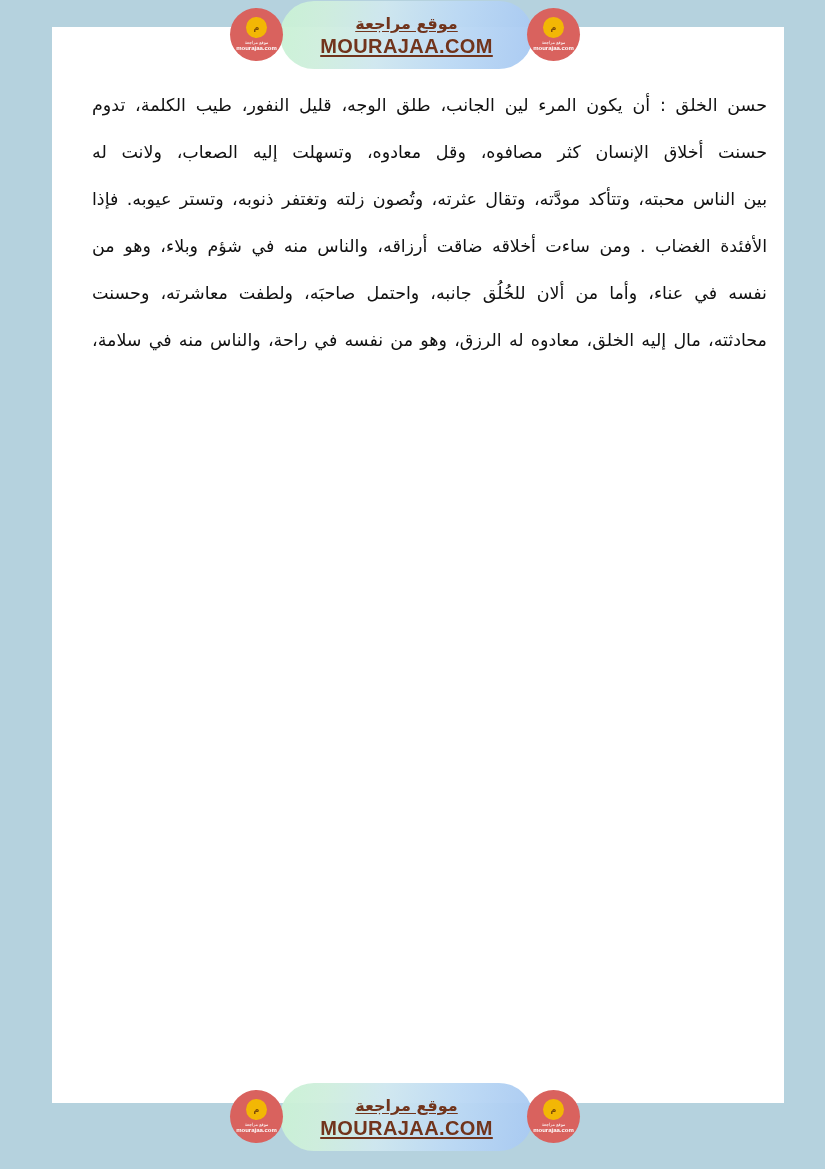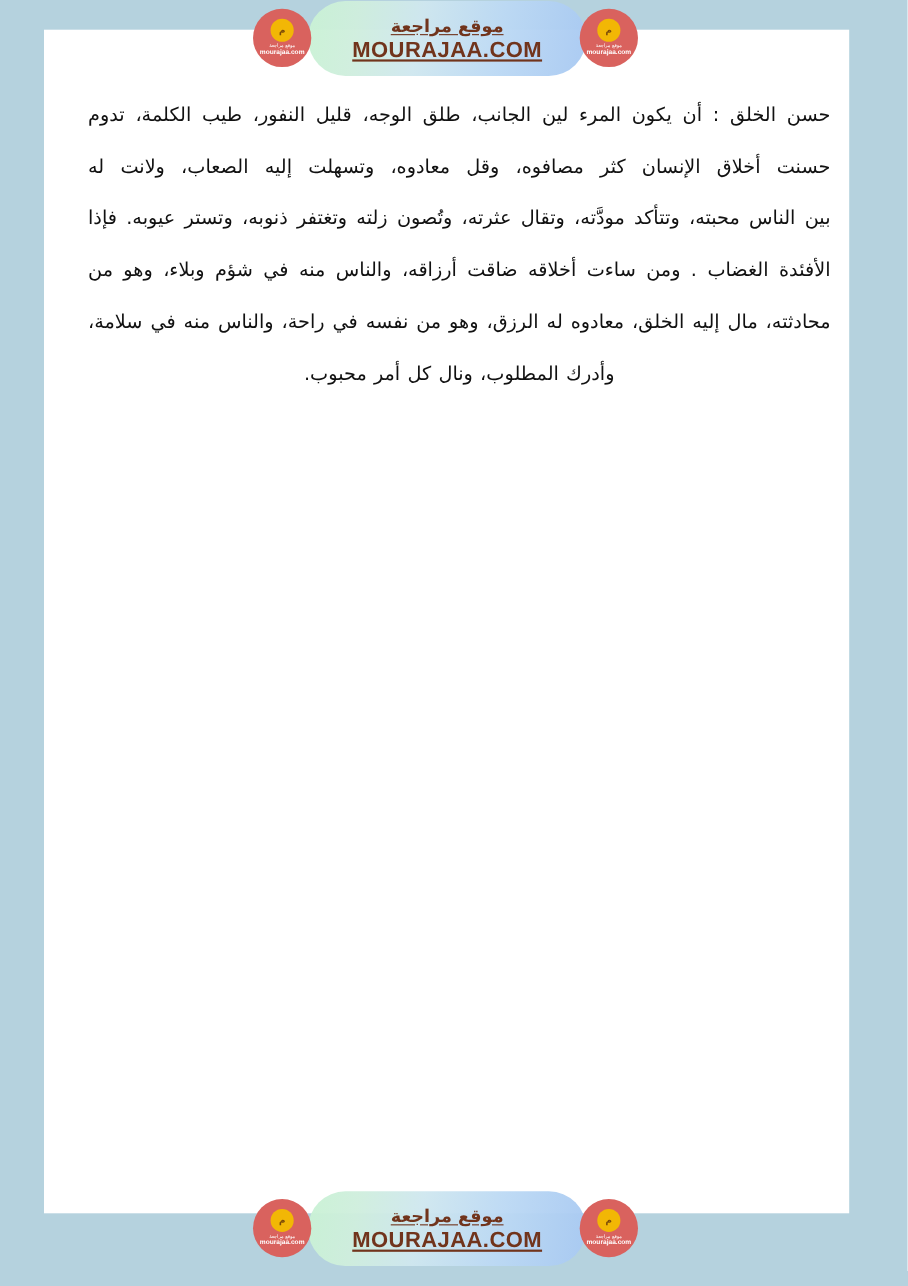--- a/index.html
+++ b/index.html
@@ -19,7 +19,7 @@
   
   #page-sheet {
     position: absolute;
-    left: 40px;
+    left: 52px;
     top: 27px;
     width: 732px;
     height: 1076px;

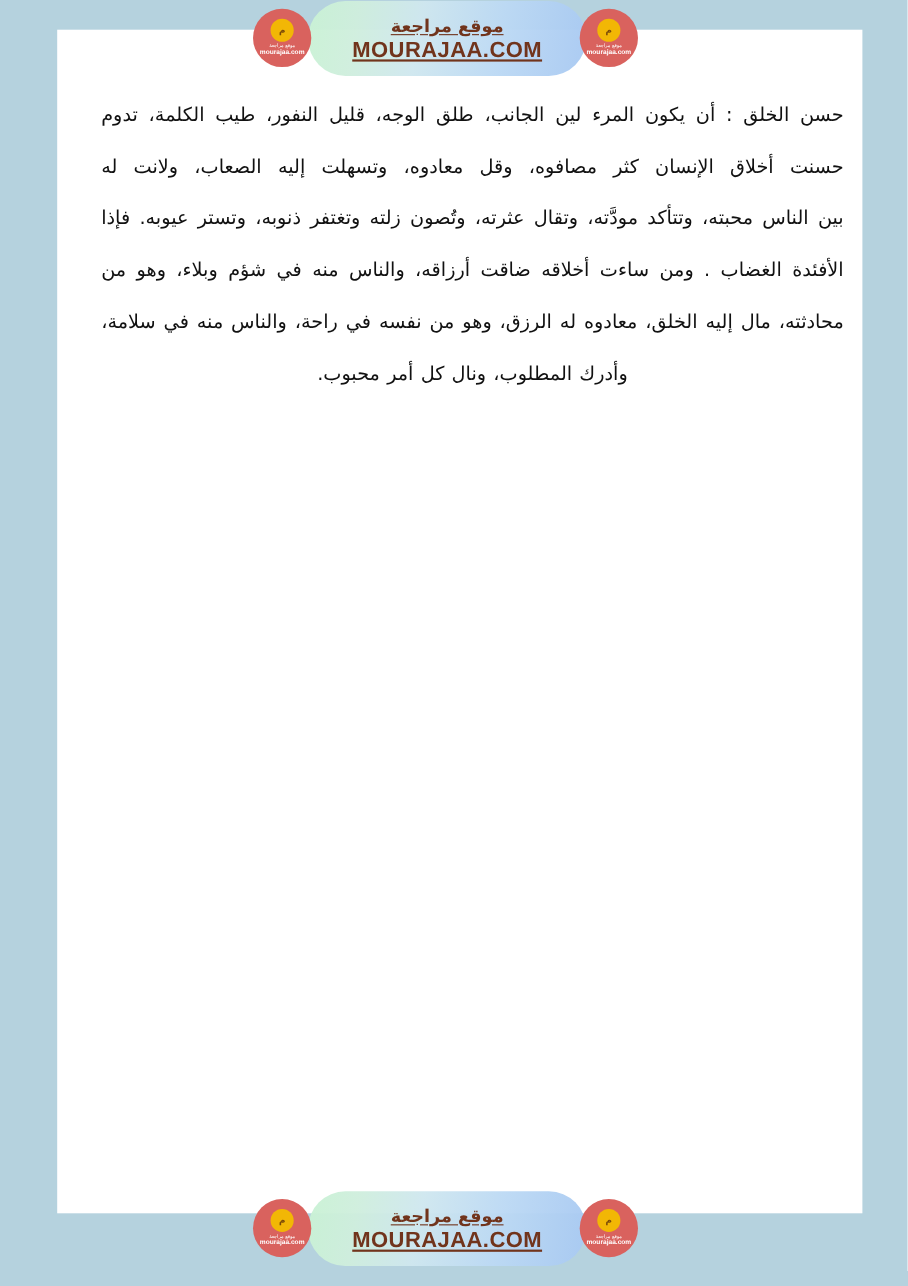--- a/index.html
+++ b/index.html
@@ -173,6 +173,7 @@
     <p>حسنت أخلاق الإنسان كثر مصافوه، وقل معادوه، وتسهلت إليه الصعاب، ولانت له</p>
     <p>بين الناس محبته، وتتأكد مودَّته، وتقال عثرته، وتُصون زلته وتغتفر  ذنوبه، وتستر عيوبه. فإذا</p>
     <p>الأفئدة الغضاب . ومن ساءت أخلاقه ضاقت أرزاقه، والناس منه في شؤم وبلاء، وهو من</p>
+    <p>نفسه في عناء، وأما من ألان للخُلُق جانبه، واحتمل صاحبَه، ولطفت معاشرته، وحسنت</p>
     <p>محادثته، مال إليه الخلق، معادوه له الرزق، وهو من نفسه في راحة، والناس منه في سلامة،</p>
     <p class="last-line">وأدرك المطلوب، ونال كل أمر محبوب.</p>
   </div>

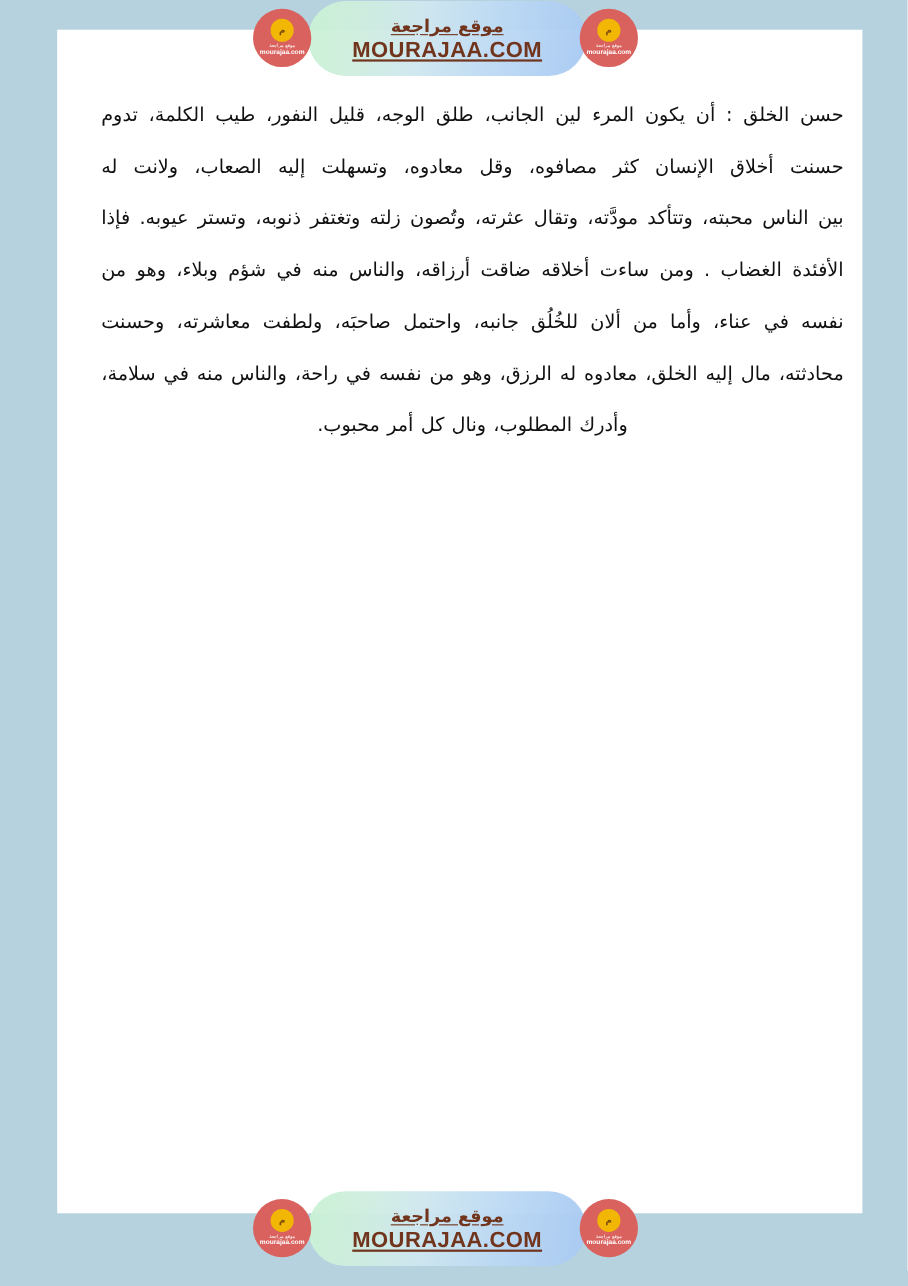--- a/index.html
+++ b/index.html
@@ -175,7 +175,6 @@
     <p>الأفئدة الغضاب . ومن ساءت أخلاقه ضاقت أرزاقه، والناس منه في شؤم وبلاء، وهو من</p>
     <p>نفسه في عناء، وأما من ألان للخُلُق جانبه، واحتمل صاحبَه، ولطفت معاشرته، وحسنت</p>
     <p>محادثته، مال إليه الخلق، معادوه له الرزق، وهو من نفسه في راحة، والناس منه في سلامة،</p>
-    <p class="last-line">وأدرك المطلوب، ونال كل أمر محبوب.</p>
   </div>
 
 </div>

